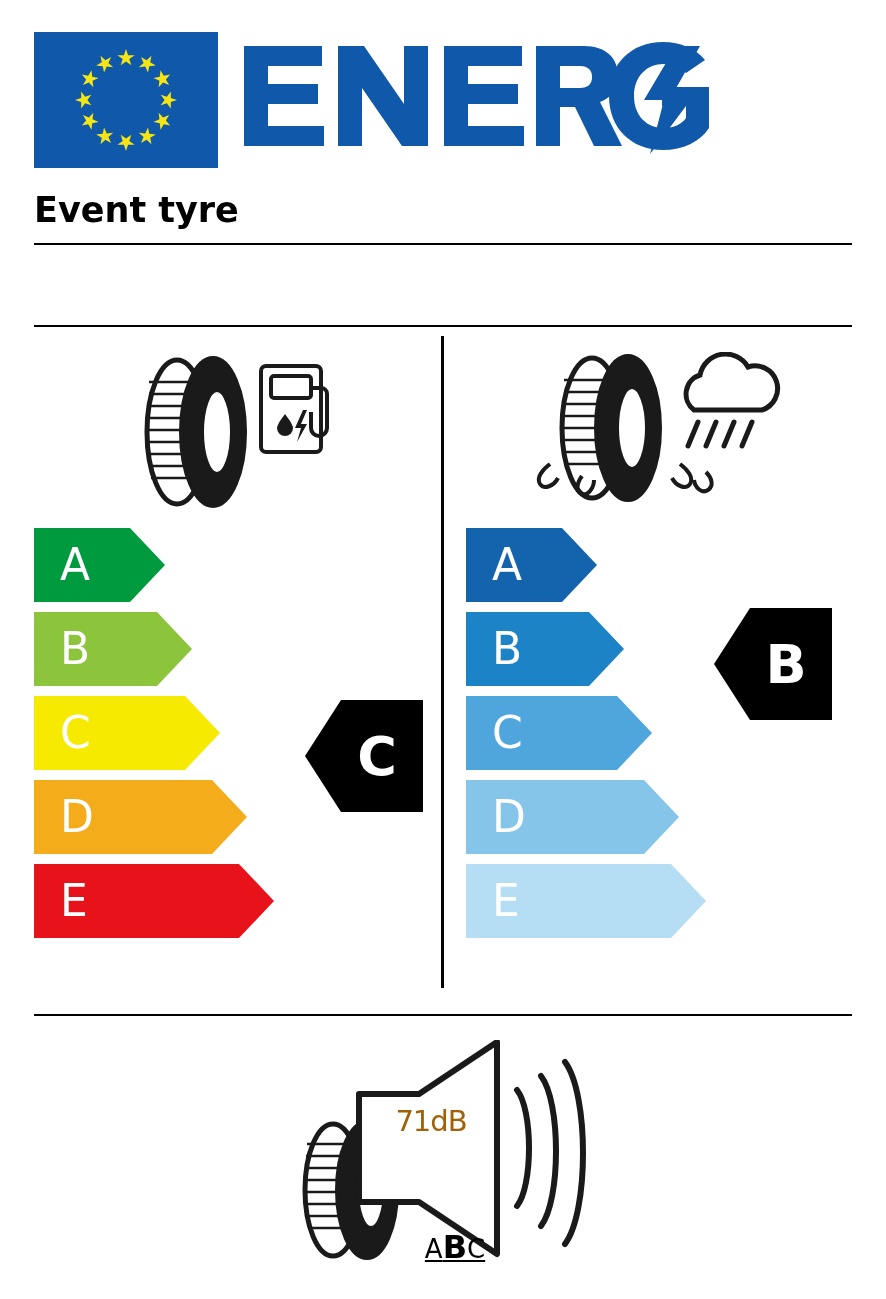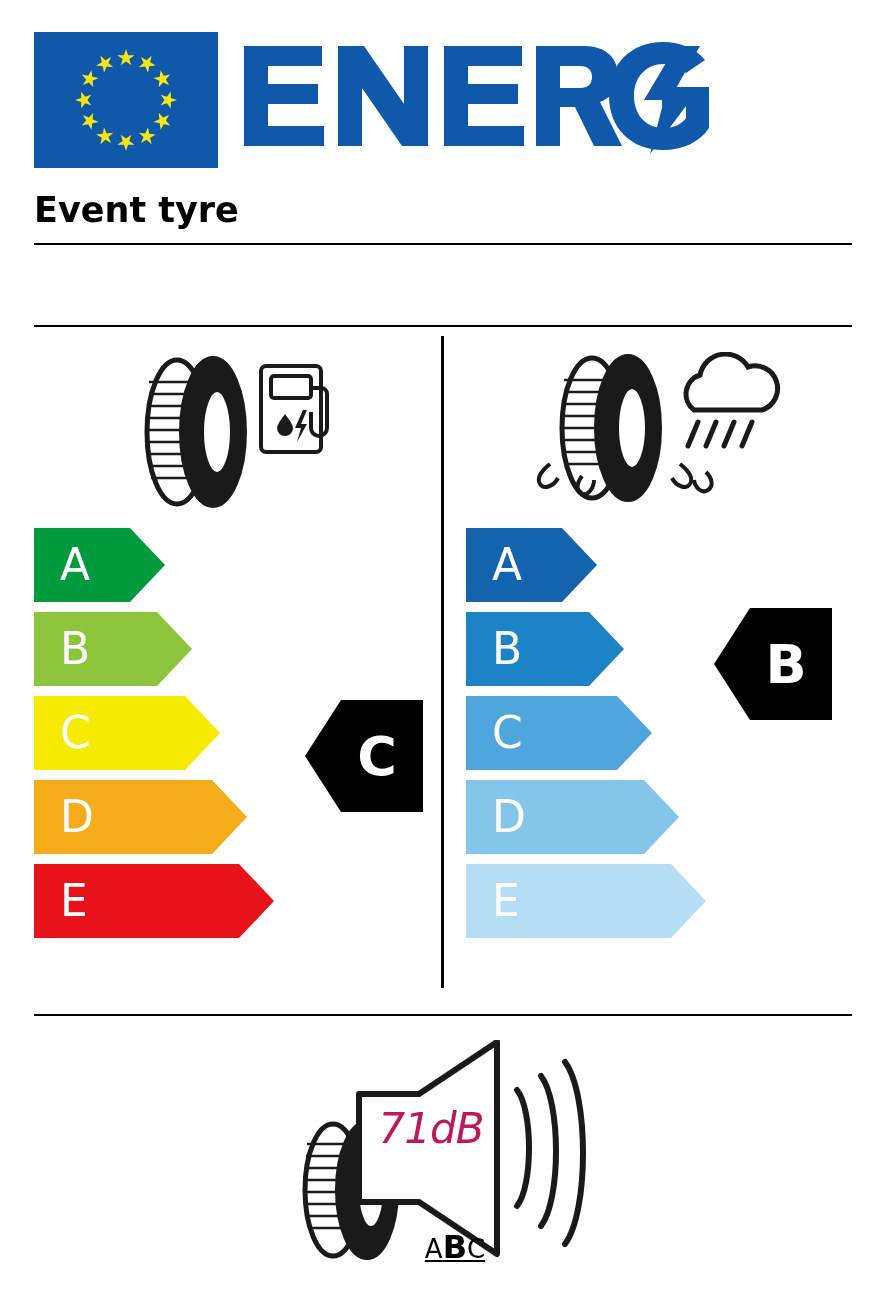--- a/index.html
+++ b/index.html
@@ -157,10 +157,9 @@
     top: 1104px;
     width: 118px;
     text-align: center;
-    font-size: 42px;
-    color: #be185d;
+    font-size: 29px;
+    color: #a16207;
     letter-spacing: -1px;
-    font-style: italic;
   }
   .noise-classes {
     position: absolute;

